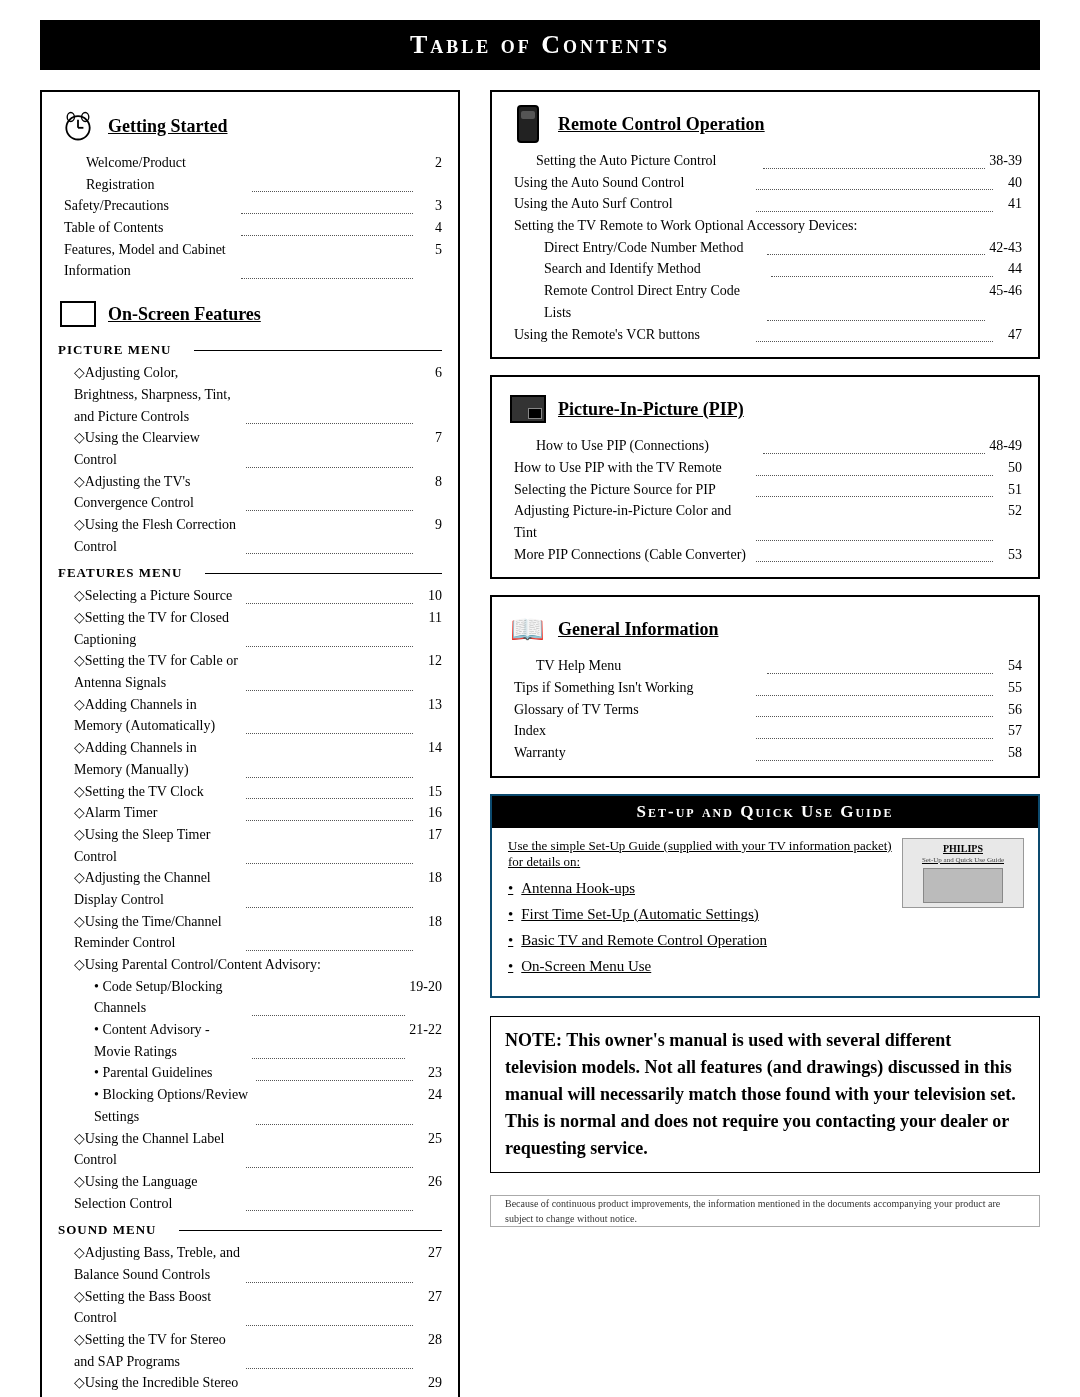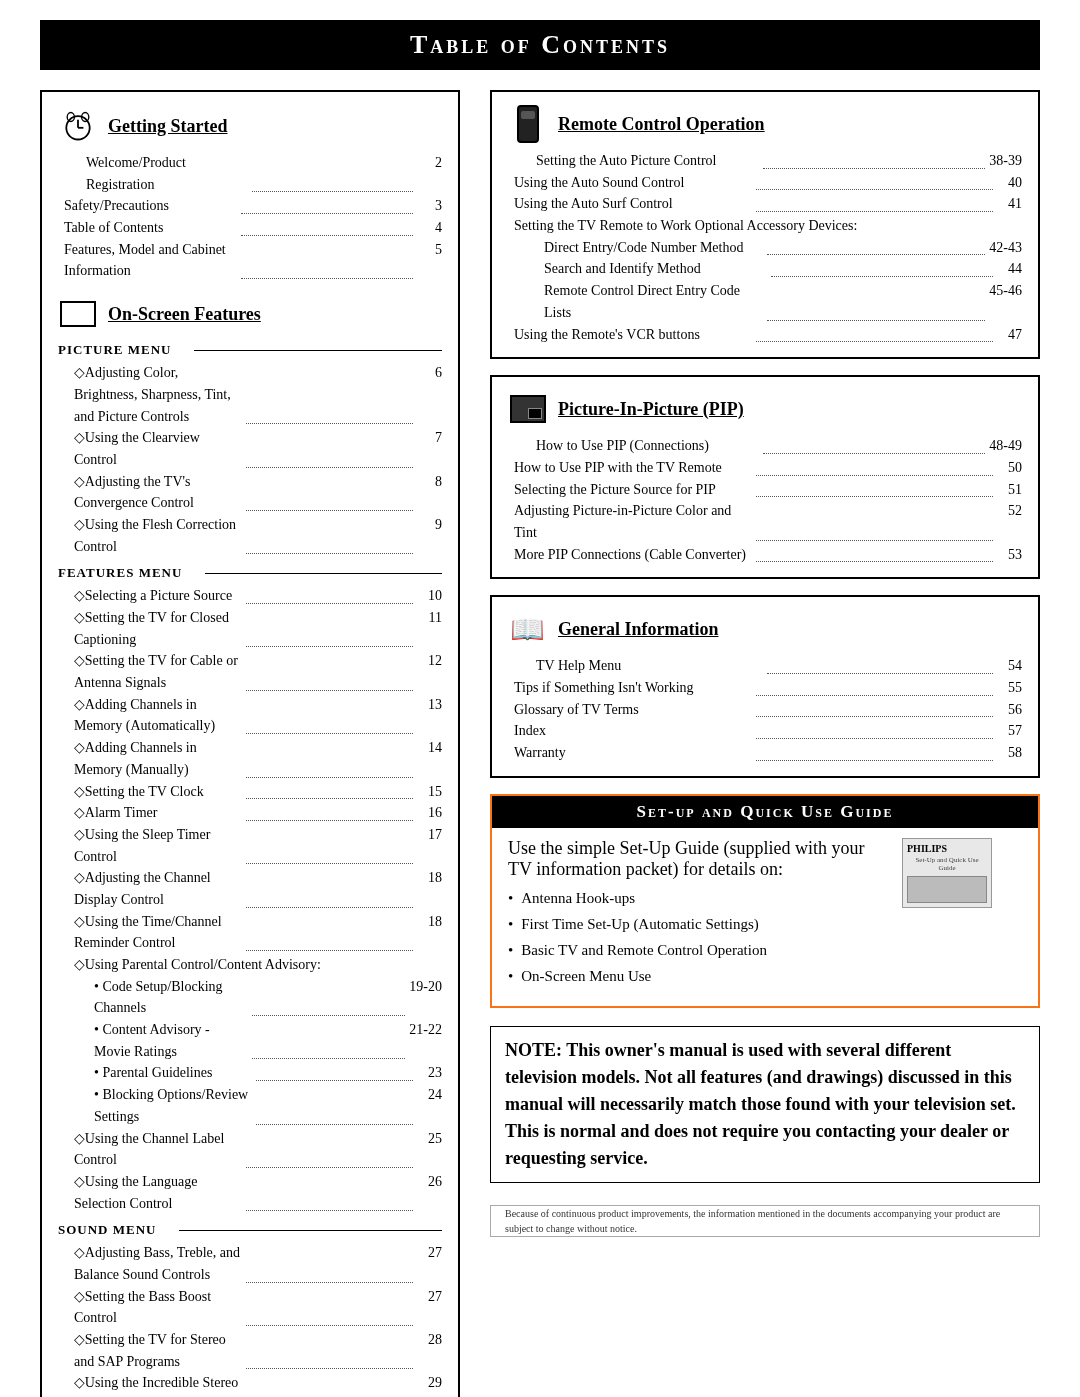--- a/index.html
+++ b/index.html
@@ -139,8 +139,9 @@
 
     
     .setup-box {
-      border: 2px solid #f97316;
+      border: 2px solid #0c4a6e;
       padding: 14px 16px;
+      text-decoration: underline;
     }
 
     .setup-title {

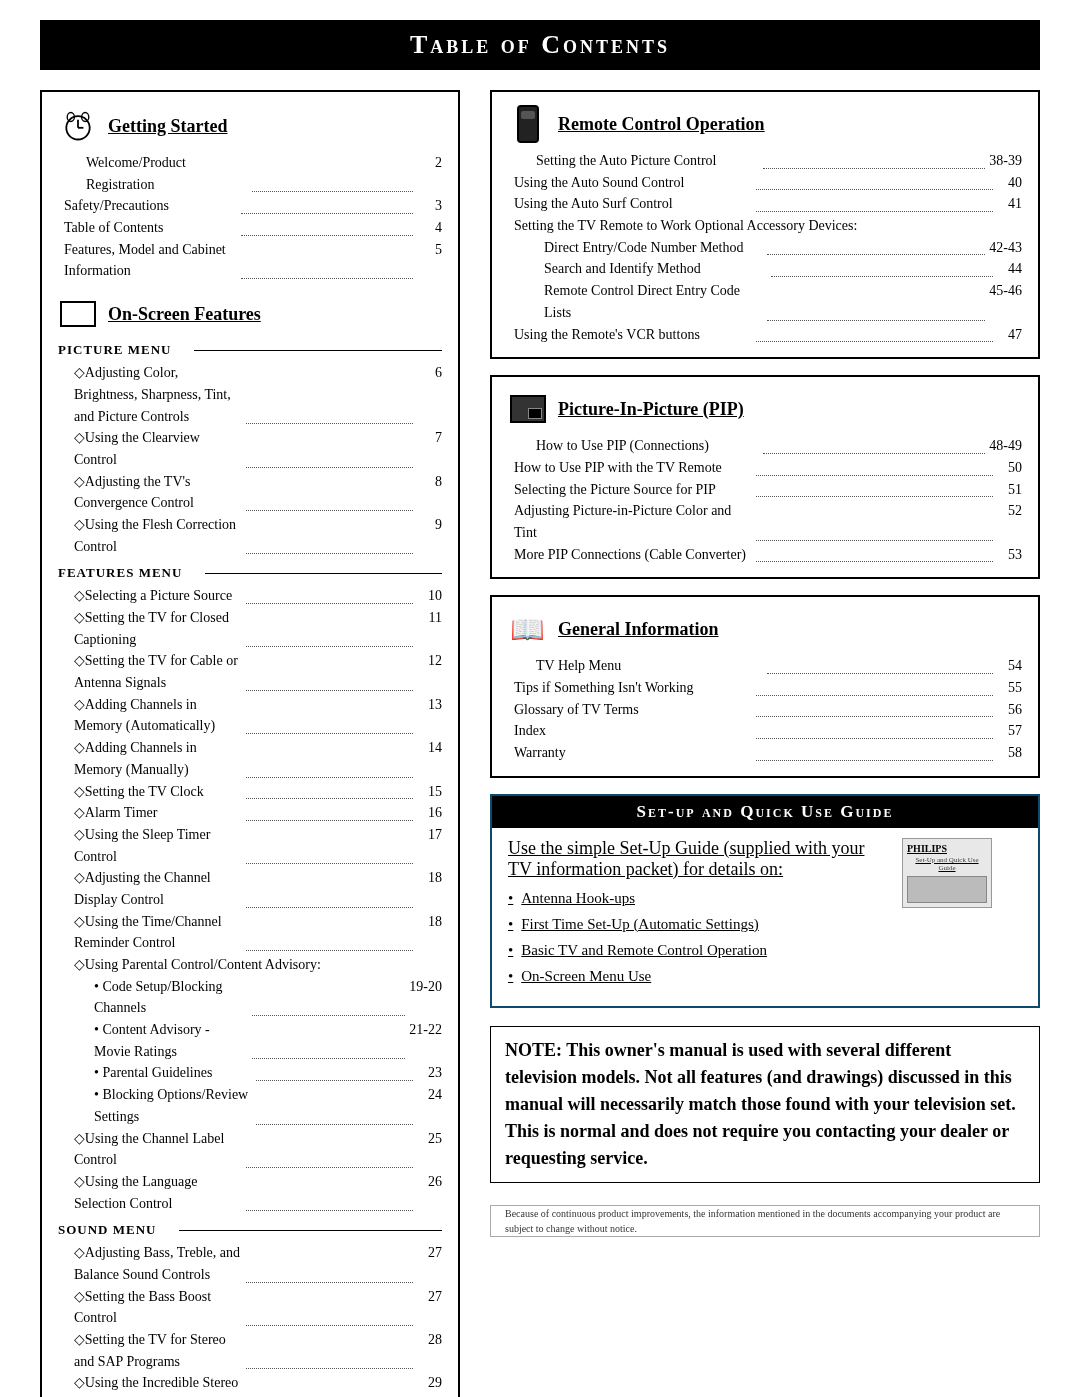--- a/index.html
+++ b/index.html
@@ -621,7 +621,7 @@
         <div class="setup-title">Set-up and Quick Use Guide</div>
         <div class="setup-content">
           <div class="setup-text">
-            <p style="font-size:18px; margin-bottom:8px;">Use the simple Set-Up Guide (supplied with your TV information packet) for details on:</p>
+            <p style="font-size:13px; margin-bottom:8px;">Use the simple Set-Up Guide (supplied with your TV information packet) for details on:</p>
             <div class="bullet-item">
               <span>•</span>
               <span>Antenna Hook-ups</span>

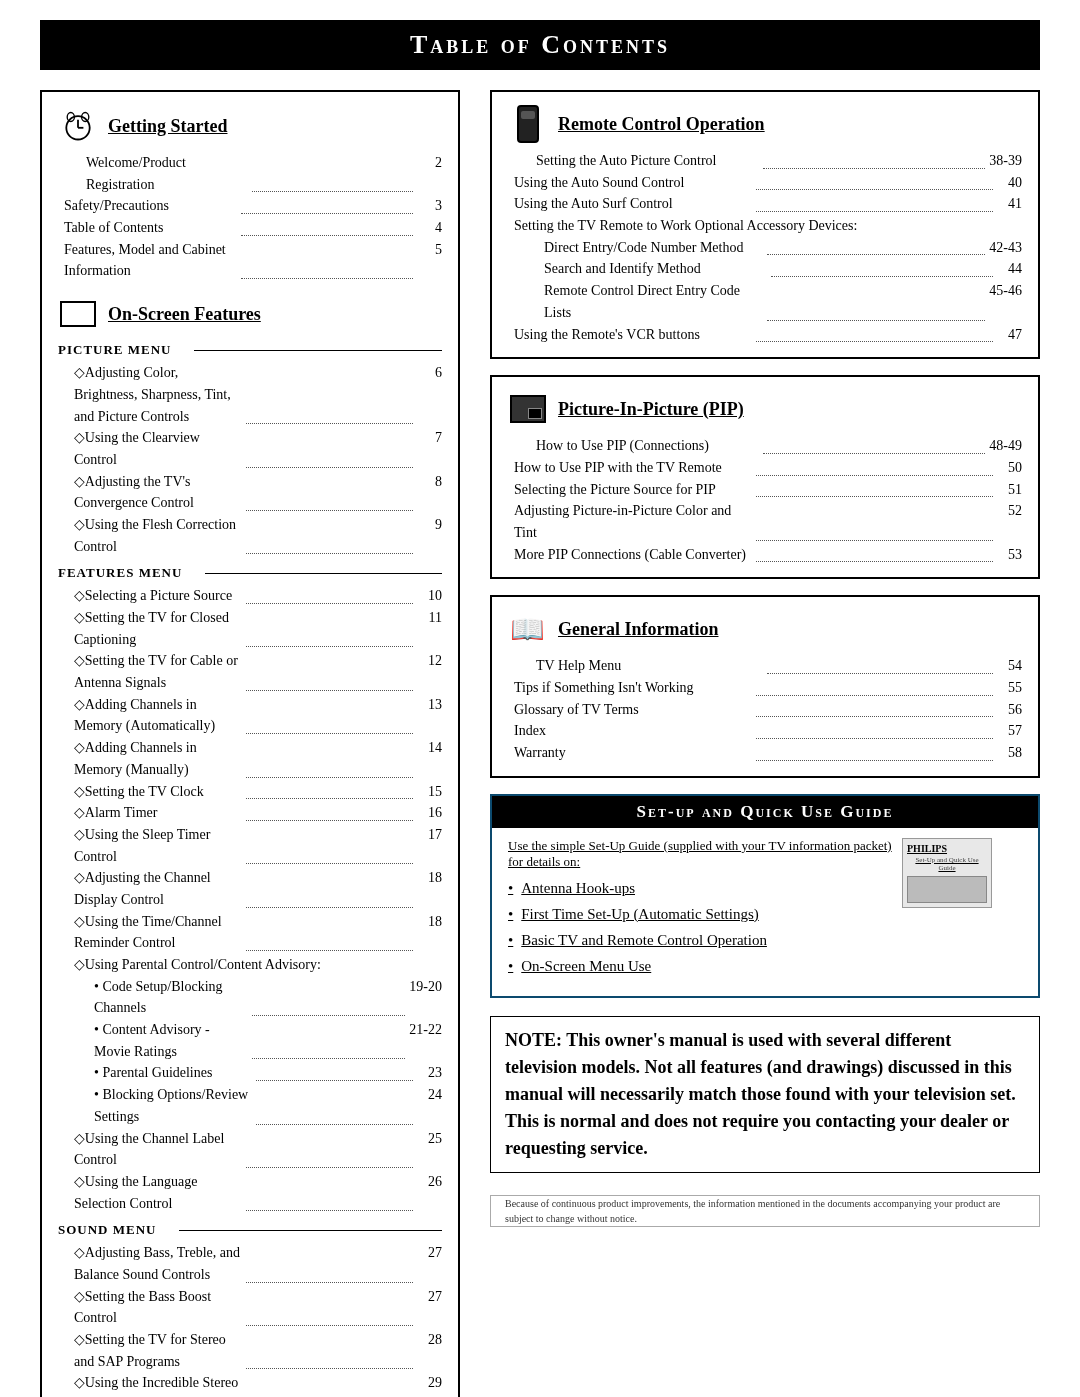--- a/index.html
+++ b/index.html
@@ -176,11 +176,11 @@
     .philips-thumb {
       border: 1px solid #999;
       background: #e8e8e8;
-      width: 90px;
+      width: 122px;
       height: 70px;
       display: flex;
       flex-direction: column;
-      align-items: flex-start;
+      align-items: center;
       justify-content: center;
       font-size: 8px;
       color: #555;

